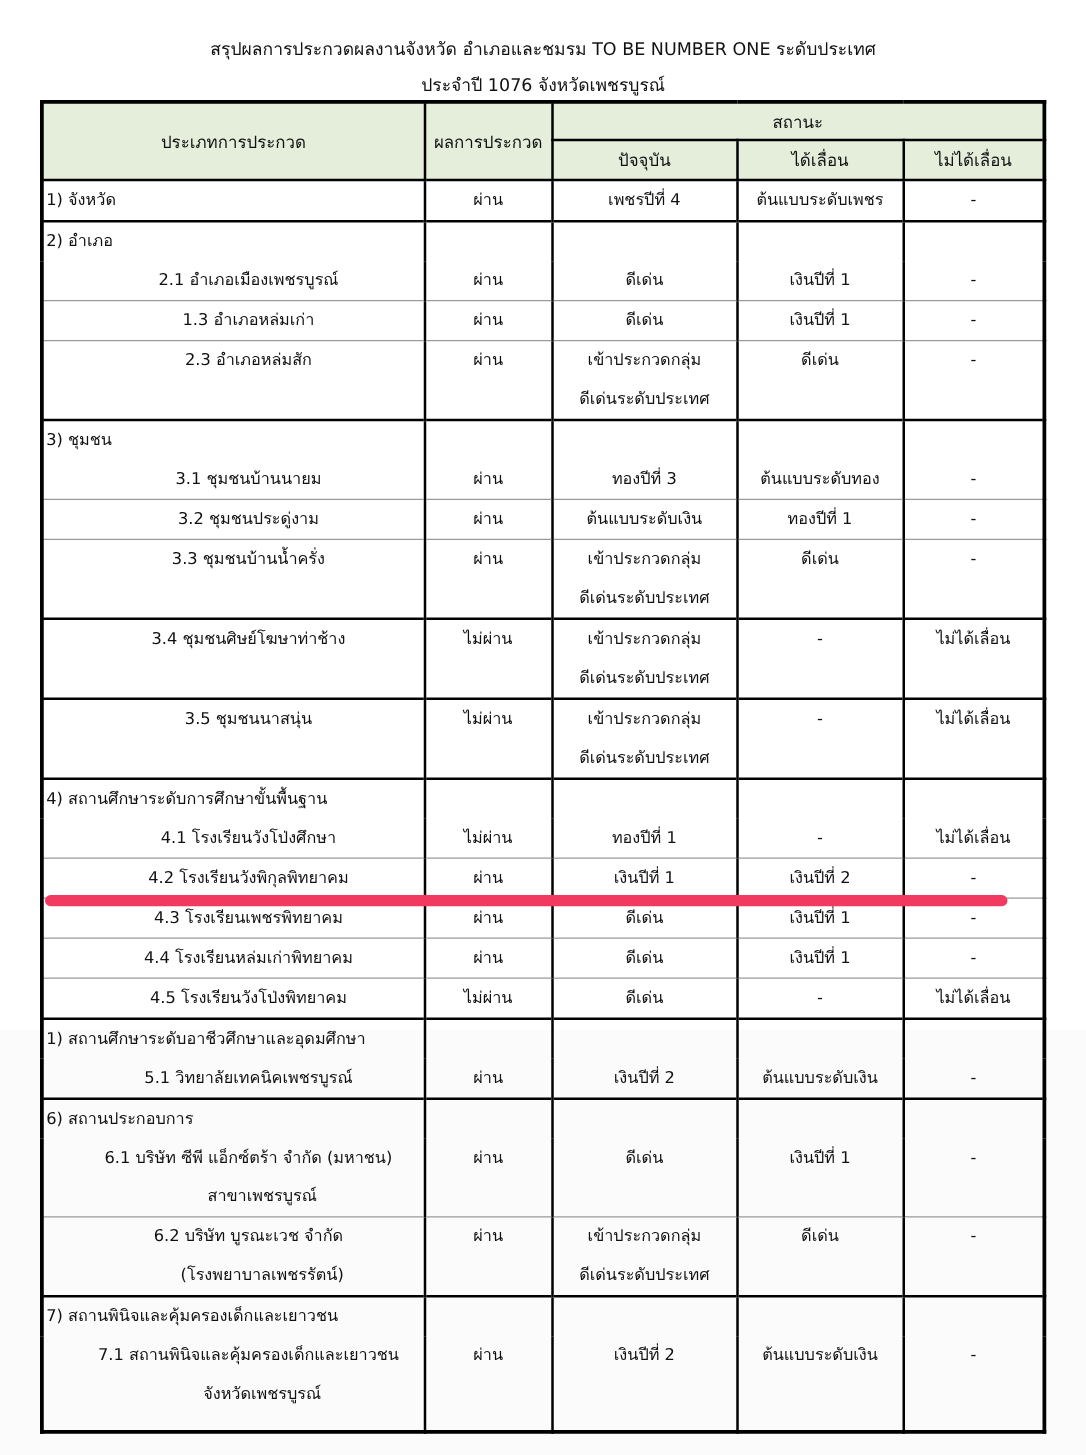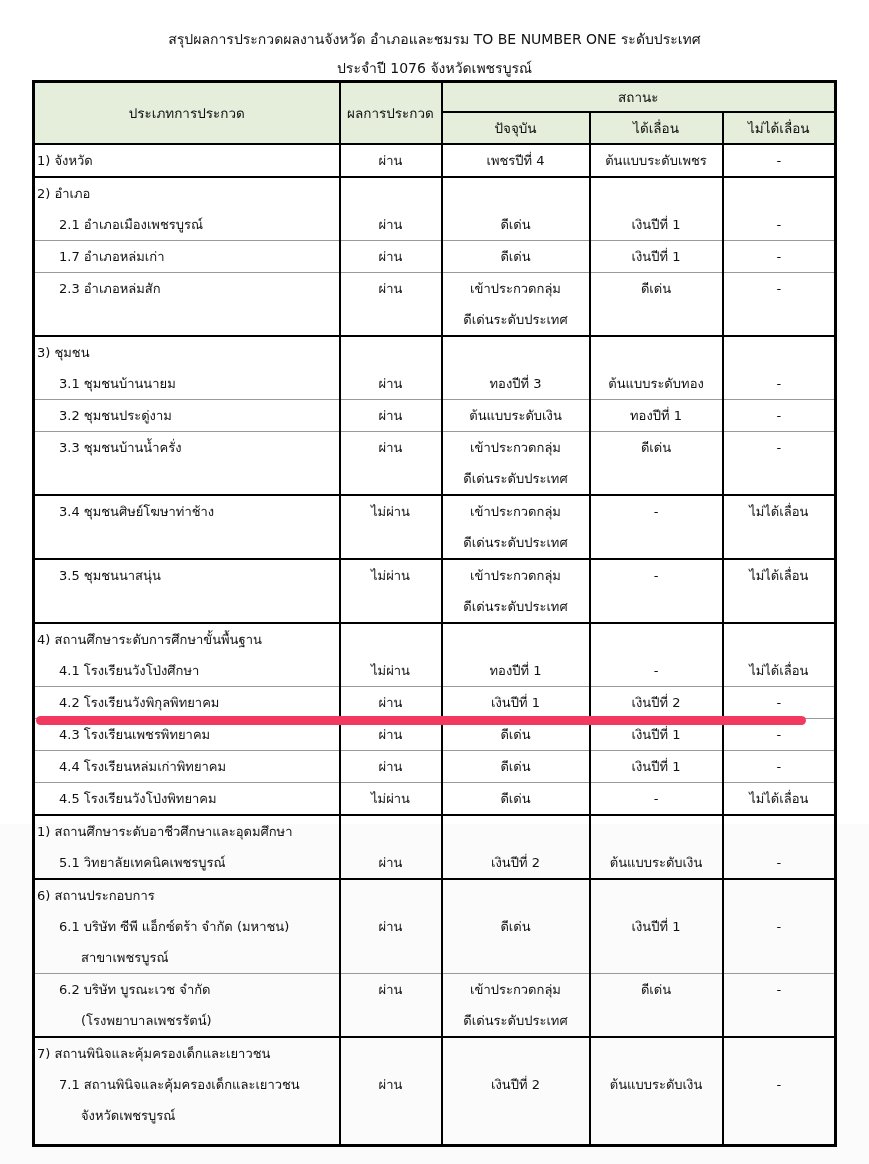--- a/index.html
+++ b/index.html
@@ -36,7 +36,7 @@
   tr.sub td { border-top: 1px solid #9a9a9a; }
   tr.grp-start.sub td { border-top: 2.5px solid #000; }
   td.name { text-align: left; padding-left: 2px; }
-  td.name.indent { padding-left: 24px; }
+  td.name.indent { padding-left: 24px; text-align: center; }
   .line { display: block; height: 31px; line-height: 31px; white-space: nowrap; }
   .indent2 { padding-left: 22px; }
   .highlight {

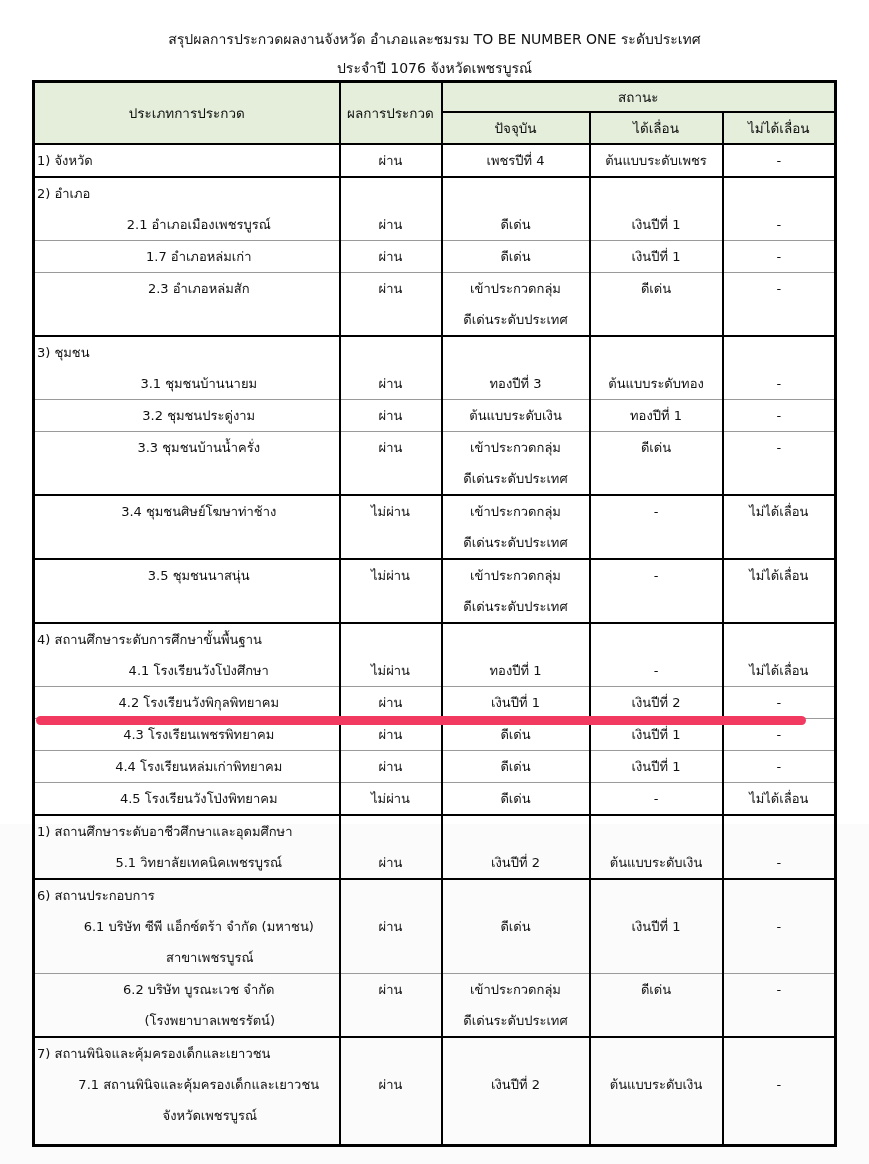--- a/index.html
+++ b/index.html
@@ -119,7 +119,7 @@
       </tr>
       <tr class="sub">
         <td class="name indent">
-            <span class="line">1.7 อำเภอหล่มเก่า</span>
+            <span class="line">1.3 อำเภอหล่มเก่า</span>
           </td>
         <td>
             <span class="line">ผ่าน</span>

